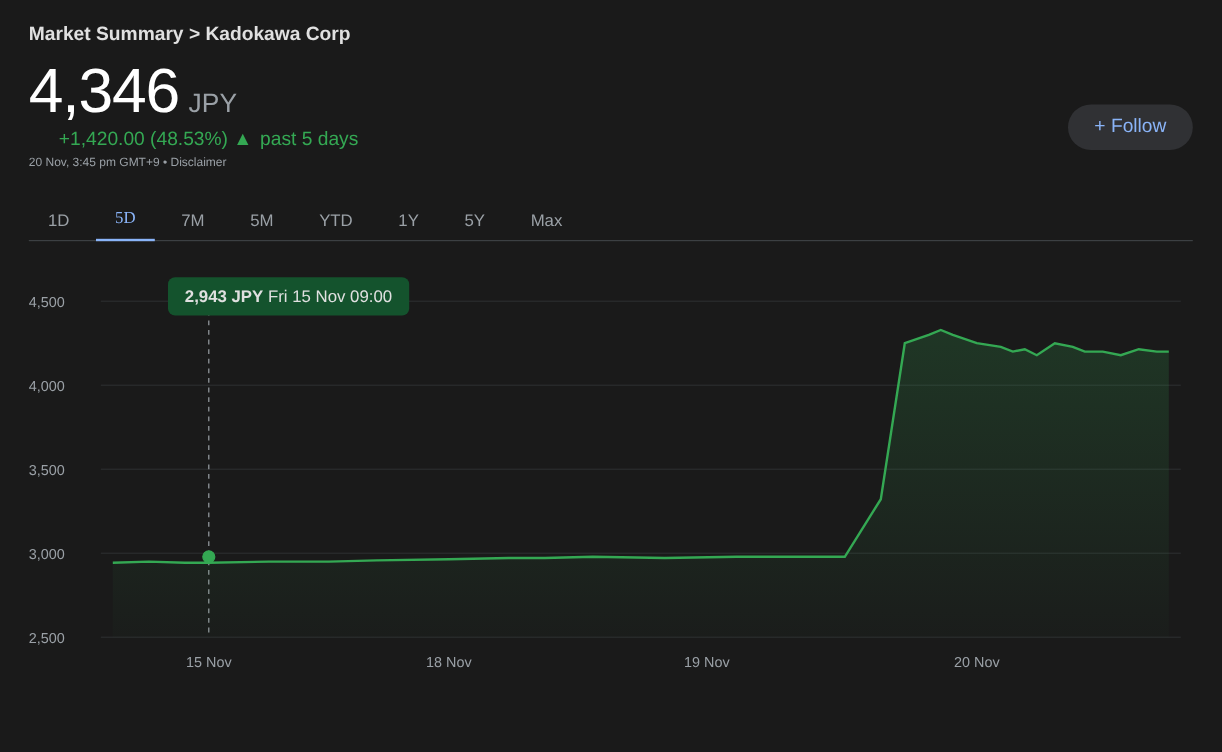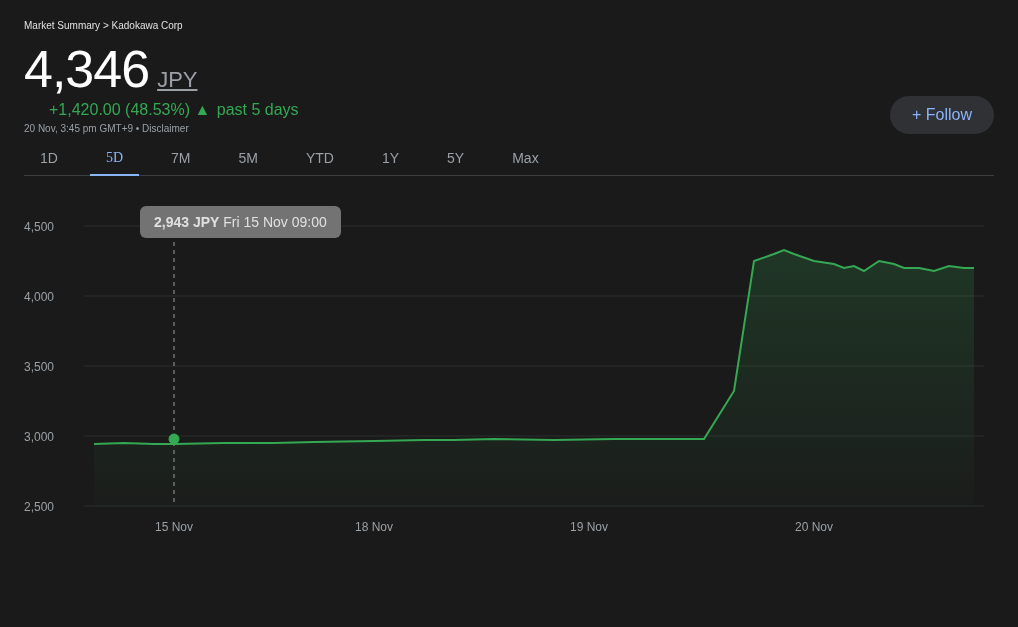--- a/index.html
+++ b/index.html
@@ -15,9 +15,10 @@
       padding: 20px 24px 10px 24px;
     }
     .breadcrumb {
-      font-size: 10px;
+      font-size: 16px;
       color: #9aa0a6;
       margin-bottom: 8px;
+      font-weight: bold;
     }
     .breadcrumb span { color: #e0e0e0; }
     .price-row {

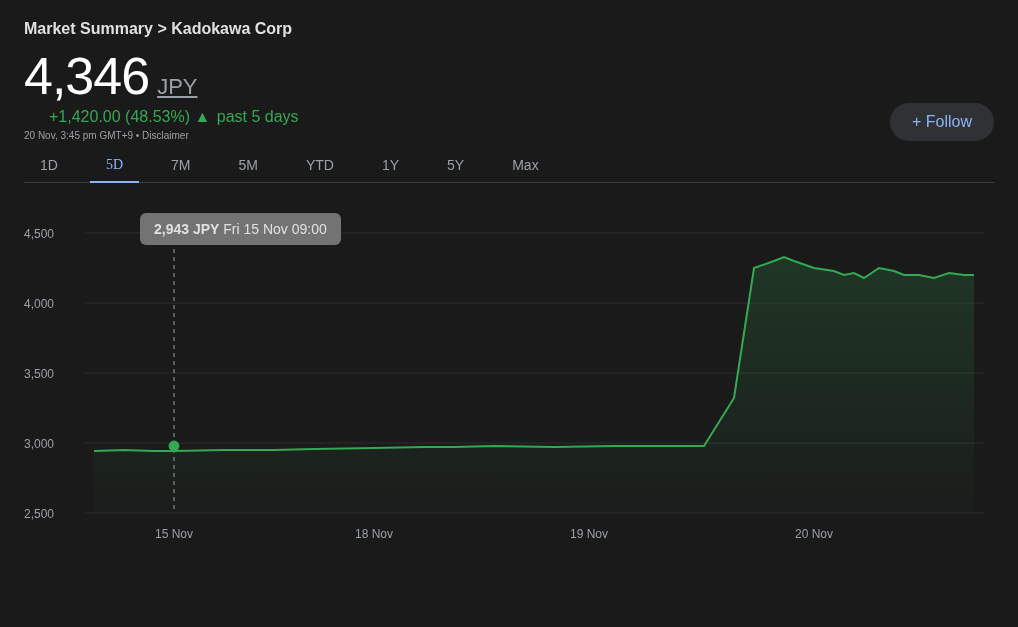--- a/index.html
+++ b/index.html
@@ -23,7 +23,7 @@
     .breadcrumb span { color: #e0e0e0; }
     .price-row {
       display: flex;
-      align-items: flex-end;
+      align-items: center;
       justify-content: space-between;
       gap: 21px;
     }

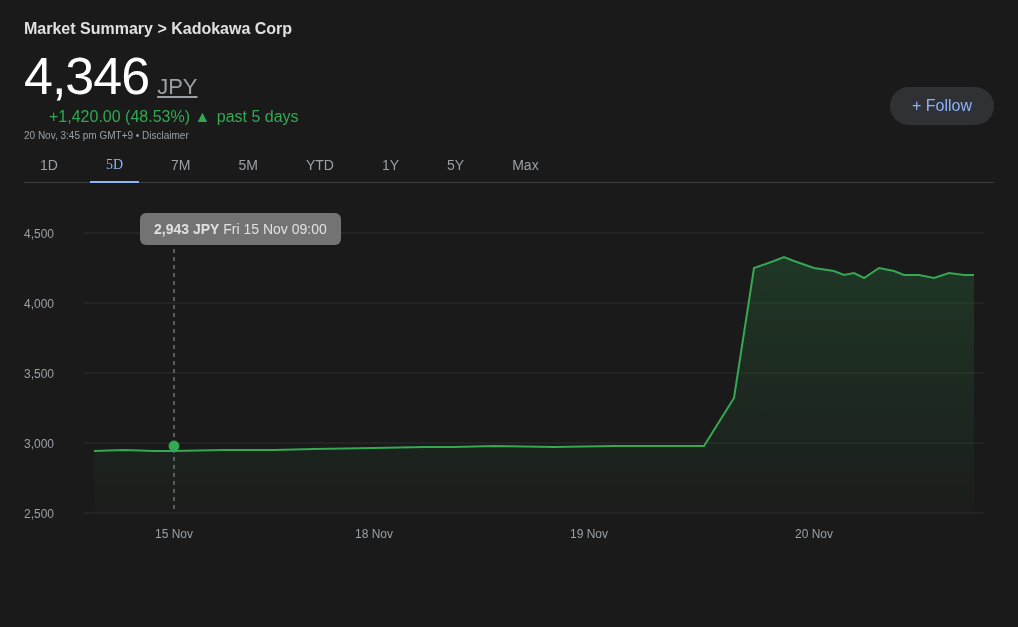--- a/index.html
+++ b/index.html
@@ -42,7 +42,6 @@
     .price-currency {
       font-size: 22px;
       color: #9aa0a6;
-      text-decoration: underline;
     }
     .follow-btn {
       background: #303134;

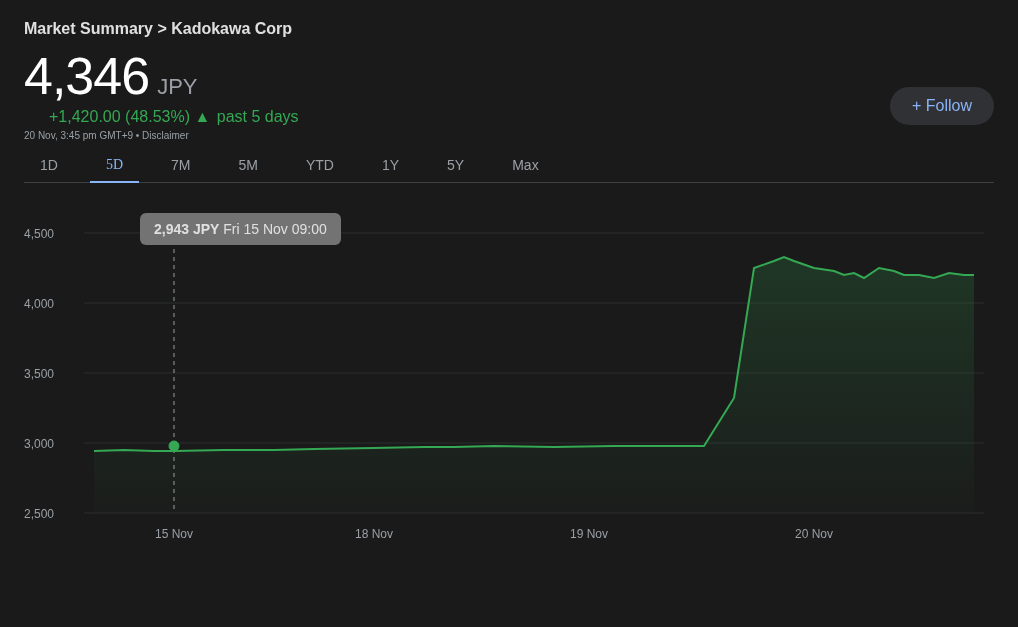--- a/index.html
+++ b/index.html
@@ -77,8 +77,8 @@
     }
     .tabs {
       display: flex;
-      gap: 16px;
-      margin-top: 8px;
+      gap: 6px;
+      margin-top: 26px;
       border-bottom: 1px solid #3c4043;
     }
     .tab {

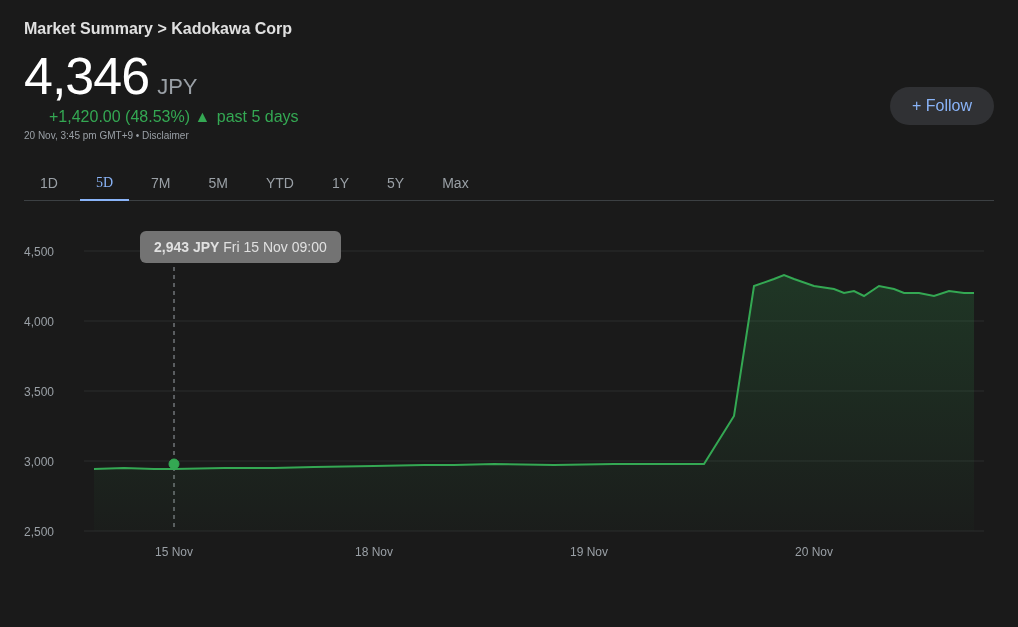--- a/index.html
+++ b/index.html
@@ -104,7 +104,7 @@
       position: absolute;
       top: 10px;
       left: 140px;
-      background: #737373;
+      background: #14532d;
       border-radius: 6px;
       padding: 8px 14px;
       font-size: 14px;

